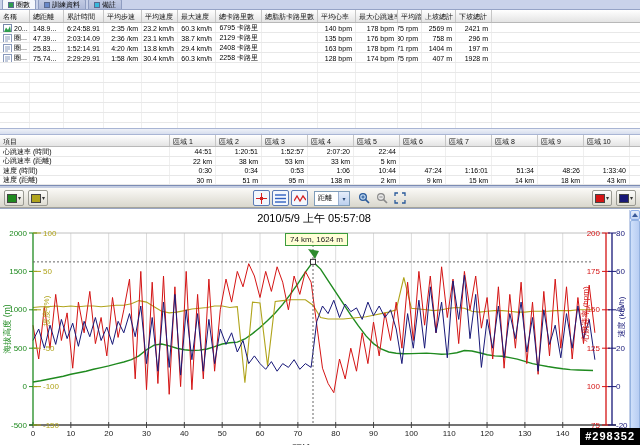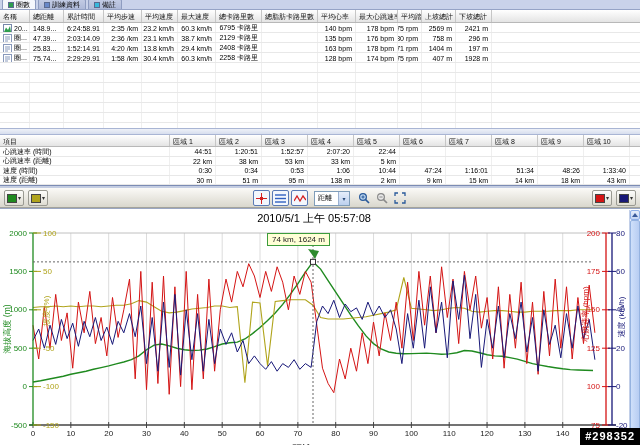--- a/index.html
+++ b/index.html
@@ -749,7 +749,7 @@
           <polygon points="315,49.8768 308,39.8768 319,41.8768" fill="#2e8b2e"></polygon>
           <rect x="310.5" y="50.3768" width="5" height="5" fill="#fff" stroke="#333"></rect>
         </svg></div>
-    <div id="chart-title">2010/5/1 上午 05:57:08</div>
+    <div id="chart-title">2010/5/9 上午 05:57:08</div>
     <div id="tooltip" style="left: 267px;">74 km, 1624 m</div>
     <div id="scrollbar">
       <div class="sb-btn sb-up">

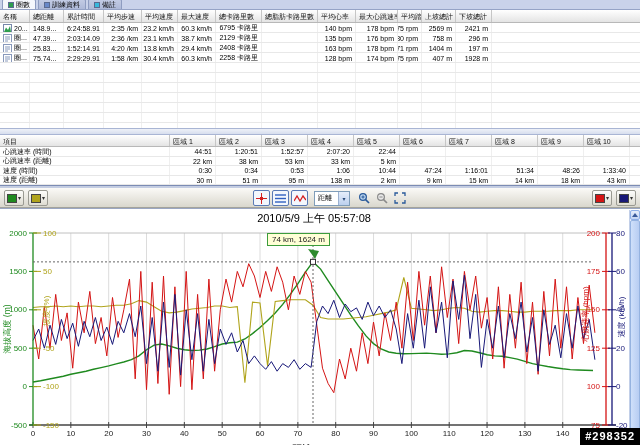--- a/index.html
+++ b/index.html
@@ -750,7 +750,7 @@
           <rect x="310.5" y="50.3768" width="5" height="5" fill="#fff" stroke="#333"></rect>
         </svg></div>
     <div id="chart-title">2010/5/9 上午 05:57:08</div>
-    <div id="tooltip" style="left: 267px;">74 km, 1624 m</div>
+    <div id="tooltip" style="left: 285px;">74 km, 1624 m</div>
     <div id="scrollbar">
       <div class="sb-btn sb-up">
           <span class="sb-arrow"></span>

